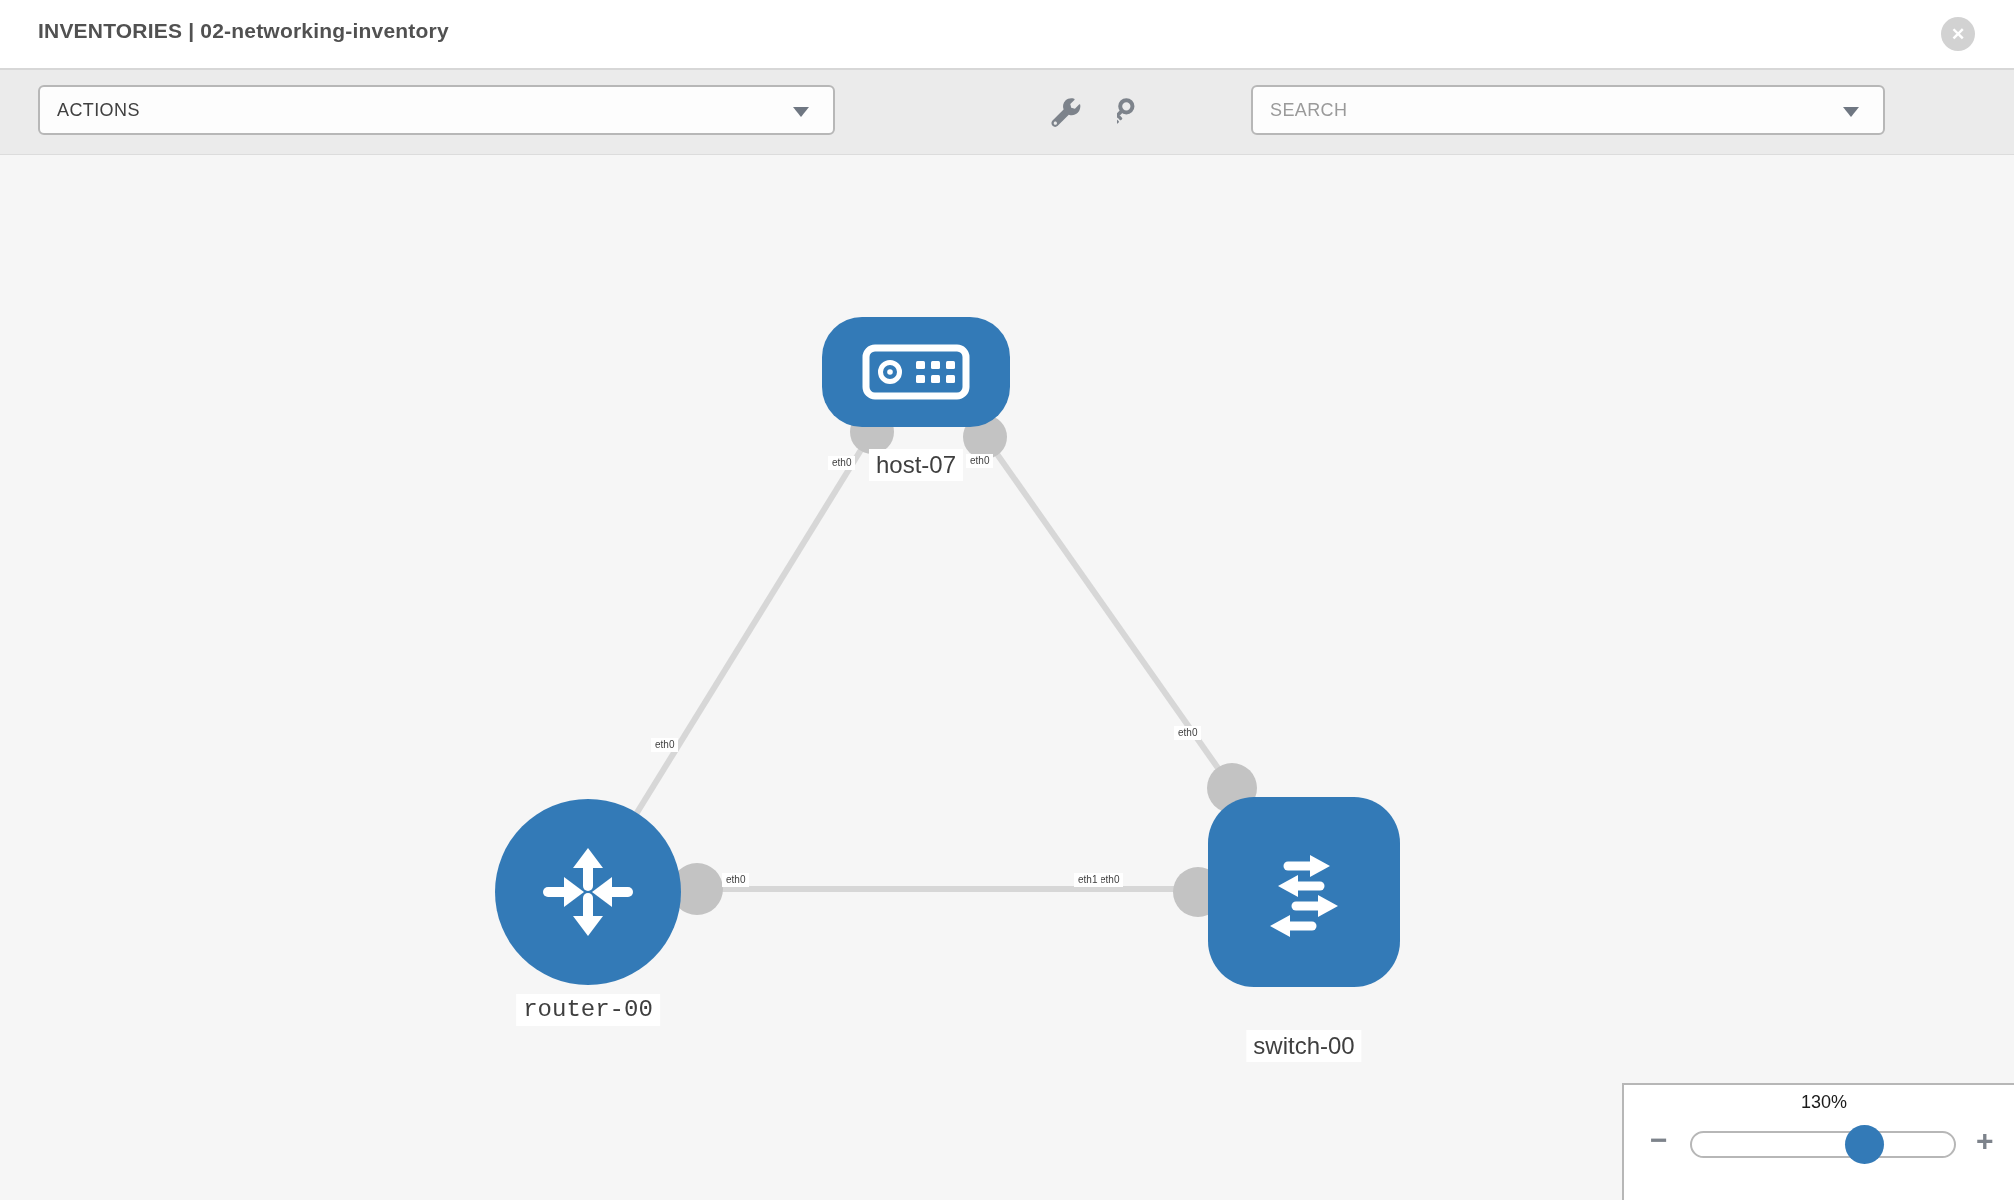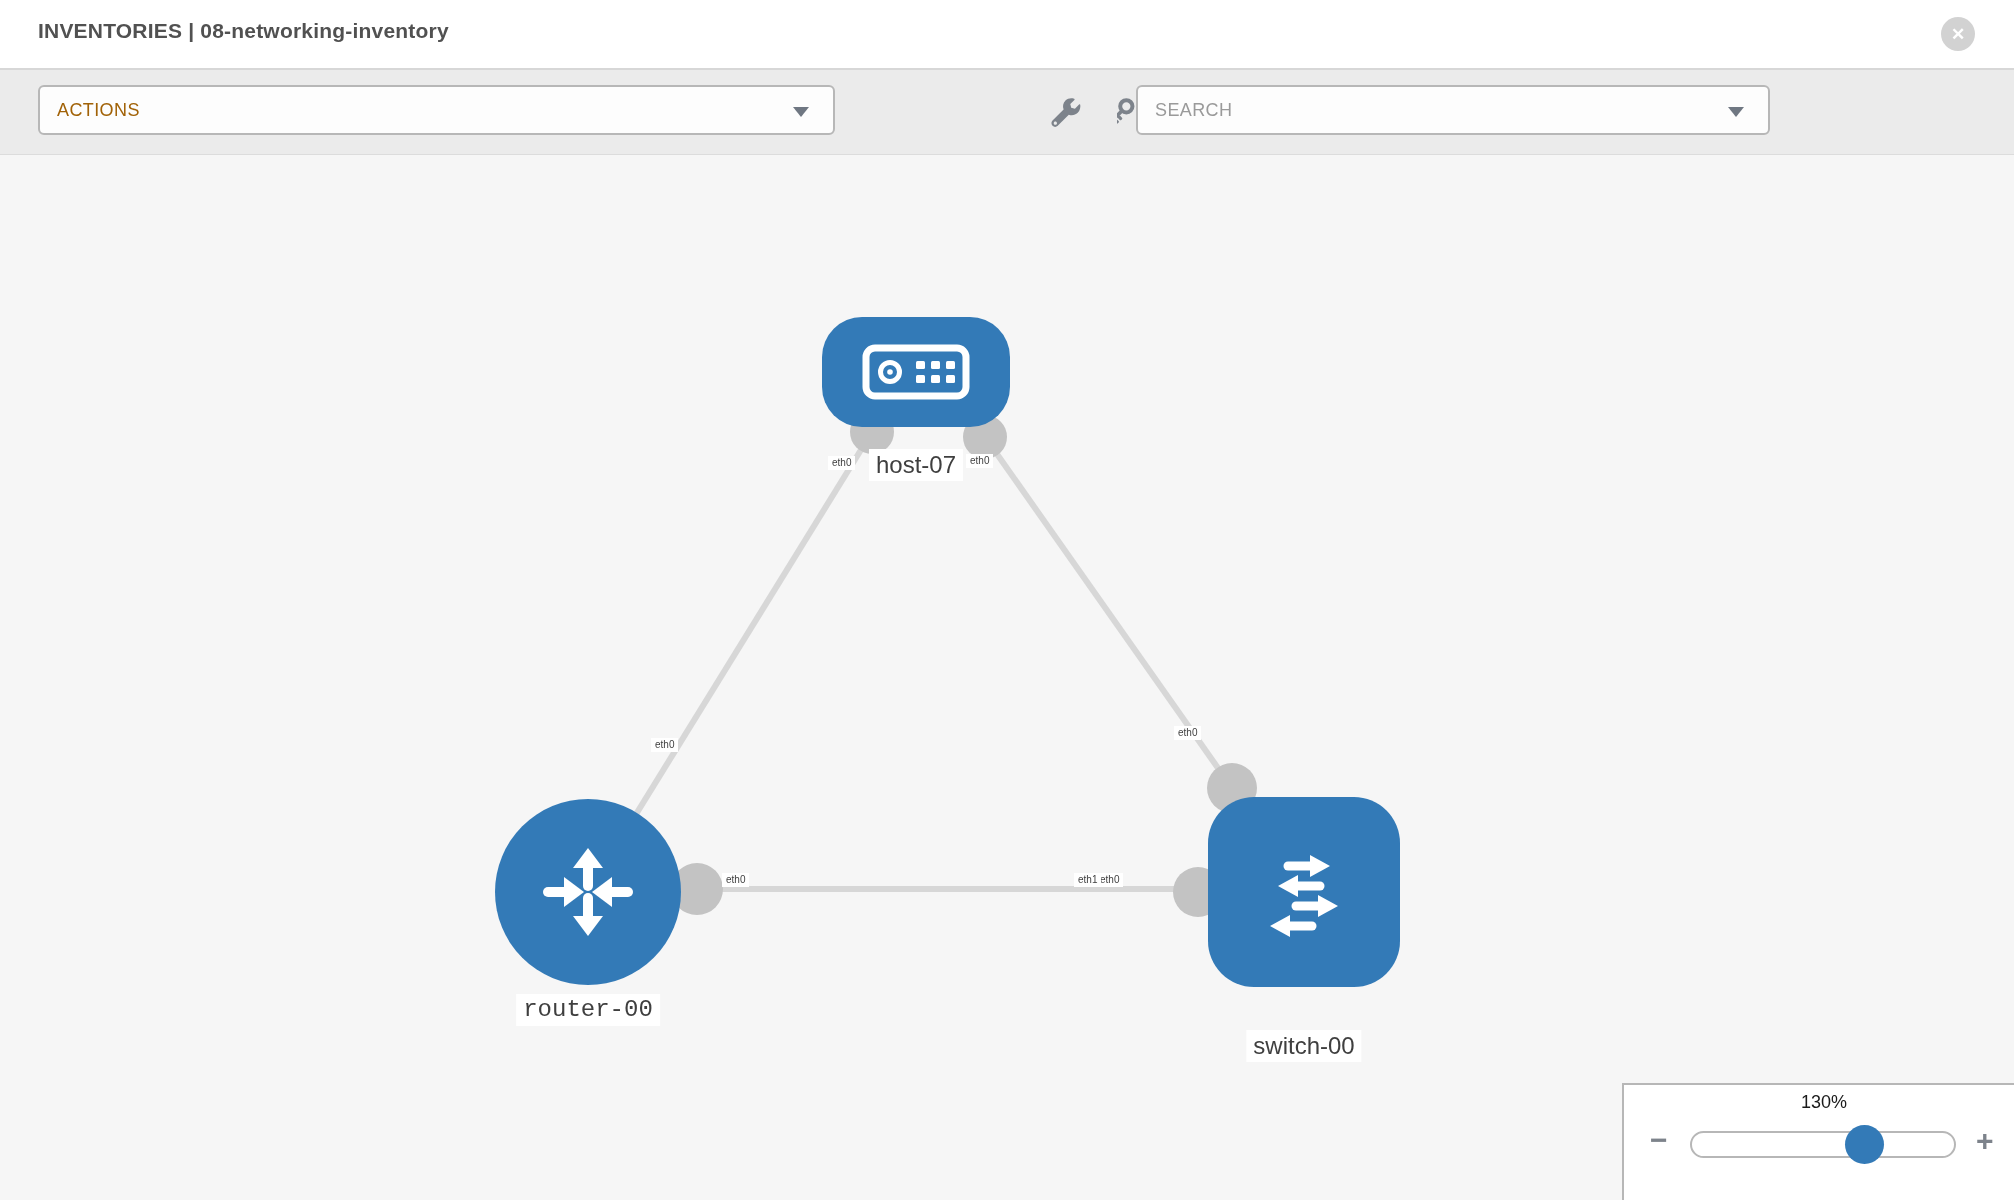--- a/index.html
+++ b/index.html
@@ -58,7 +58,7 @@
 <div id="page">
 
   <div id="header">
-    <div id="page-title">INVENTORIES | 08-networking-inventory</div>
+    <div id="page-title">INVENTORIES | 02-networking-inventory</div>
     <div id="close-btn">
       <span>✕</span>
     </div>

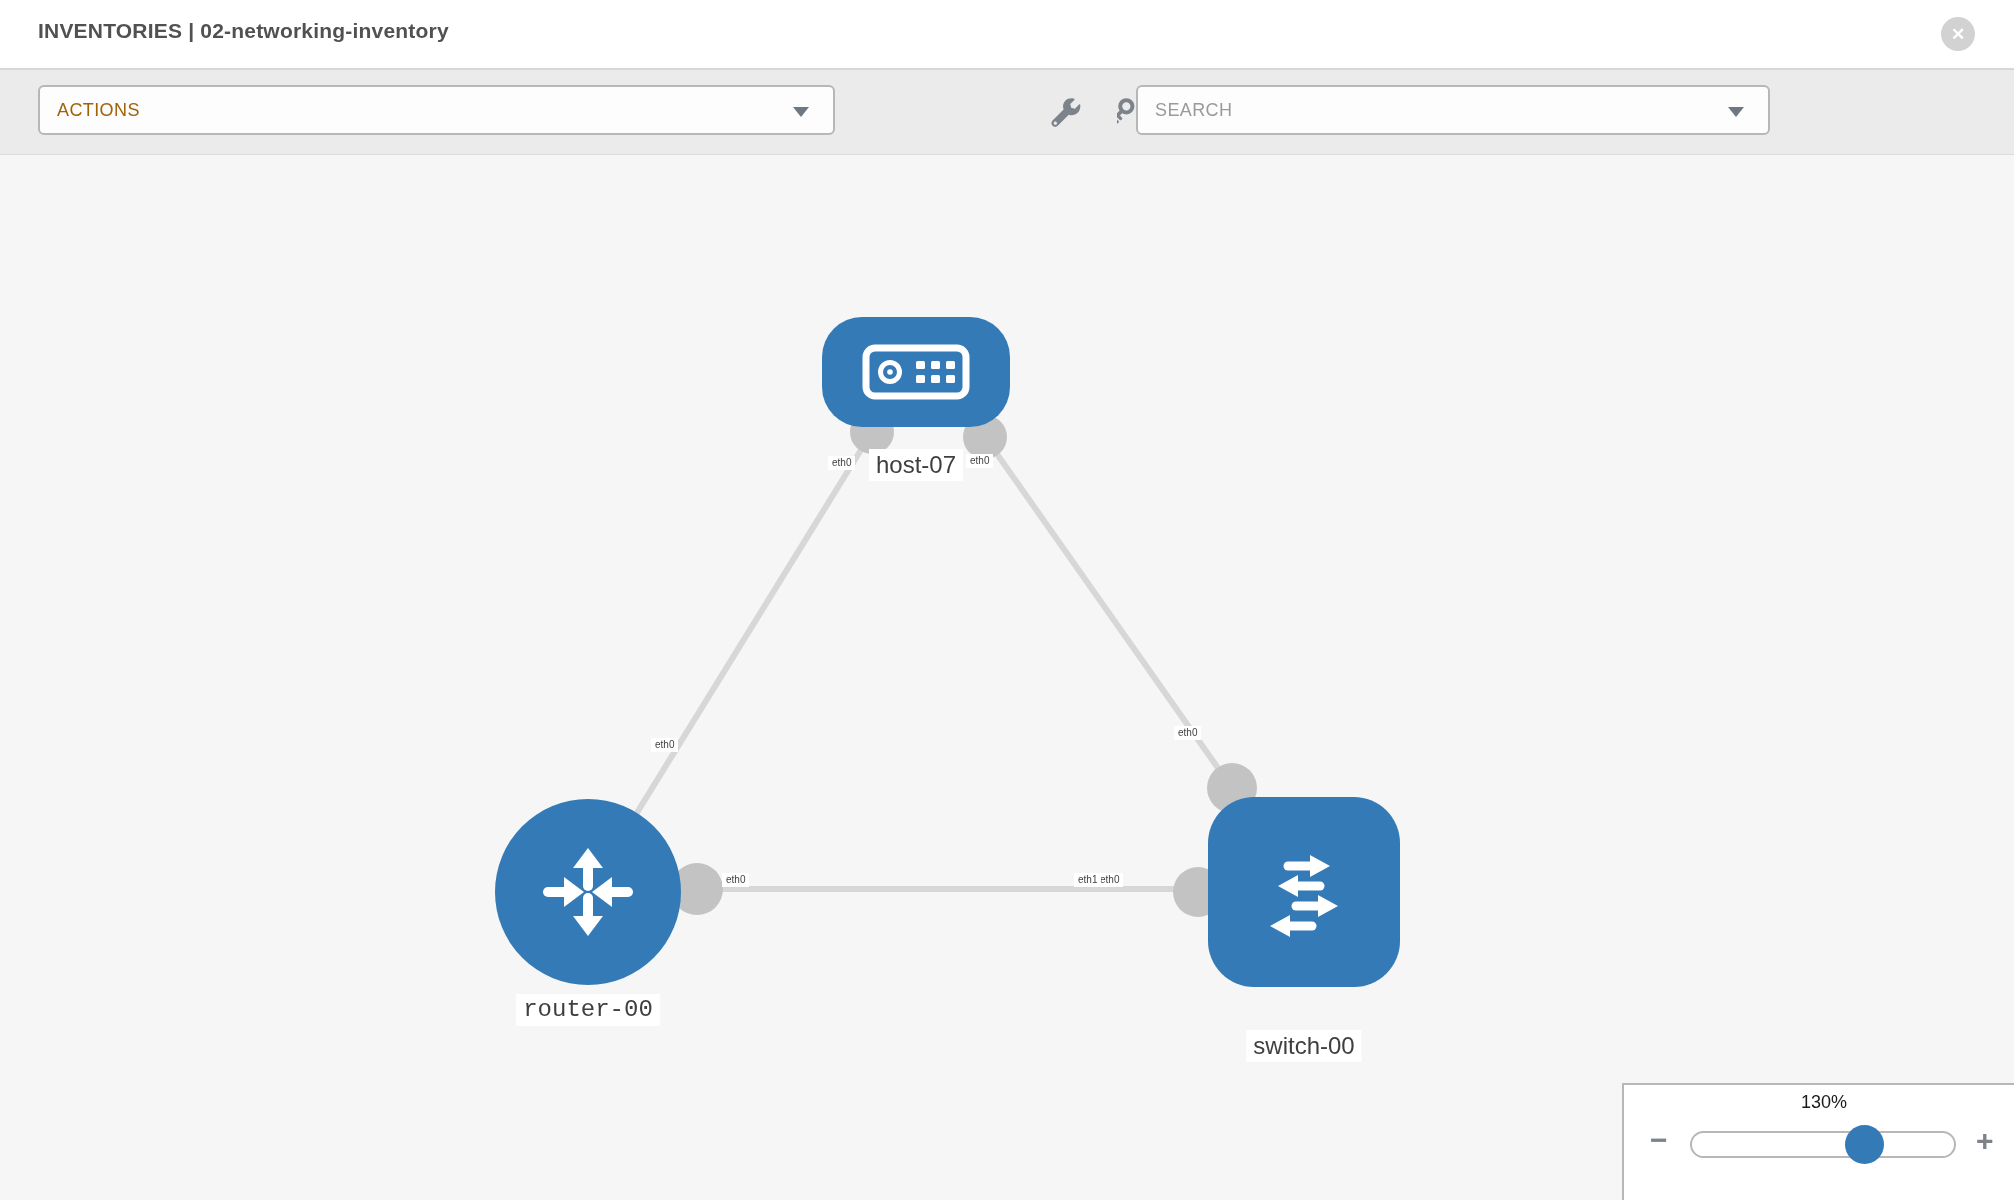--- a/index.html
+++ b/index.html
@@ -23,7 +23,7 @@
             display:flex;align-items:center;cursor:pointer;}
   #actions-dd{left:38px;width:797px;}
   #search-dd{left:1136px;width:634px;text-align:right;}
-  .dd-text{margin-left:17px;font-size:18px;color:#a16207;letter-spacing:.4px;}
+  .dd-text{margin-left:17px;font-size:18px;color:#404040;letter-spacing:.4px;}
   #search-dd .dd-text{color:#9a9a9a;}
   .caret{position:absolute;right:24px;top:20px;width:0;height:0;
          border-left:8px solid transparent;border-right:8px solid transparent;

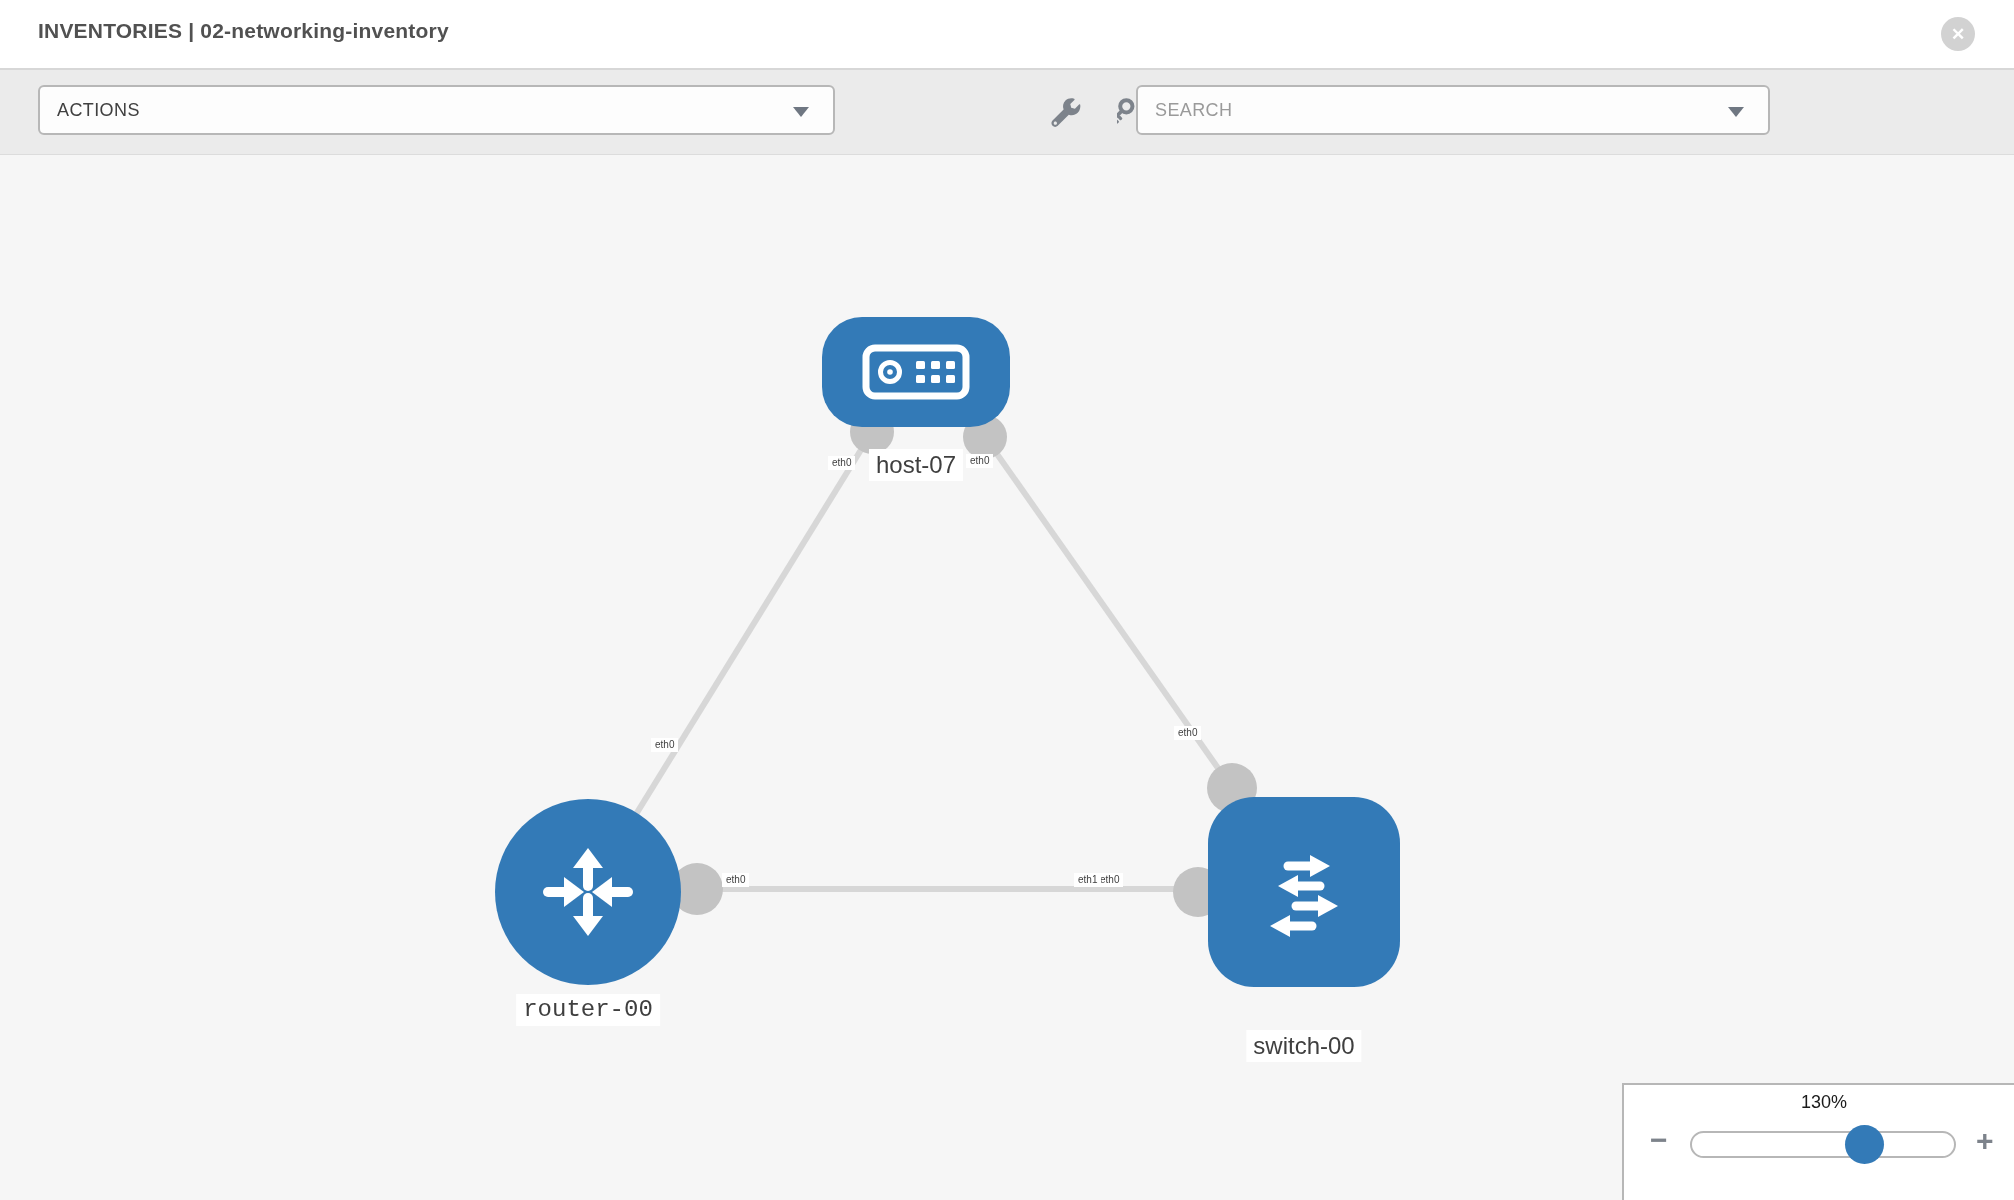--- a/index.html
+++ b/index.html
@@ -22,7 +22,7 @@
             border:2px solid #b7b7b7;border-radius:6px;box-sizing:border-box;
             display:flex;align-items:center;cursor:pointer;}
   #actions-dd{left:38px;width:797px;}
-  #search-dd{left:1136px;width:634px;text-align:right;}
+  #search-dd{left:1251px;width:634px;text-align:right;}
   .dd-text{margin-left:17px;font-size:18px;color:#404040;letter-spacing:.4px;}
   #search-dd .dd-text{color:#9a9a9a;}
   .caret{position:absolute;right:24px;top:20px;width:0;height:0;

